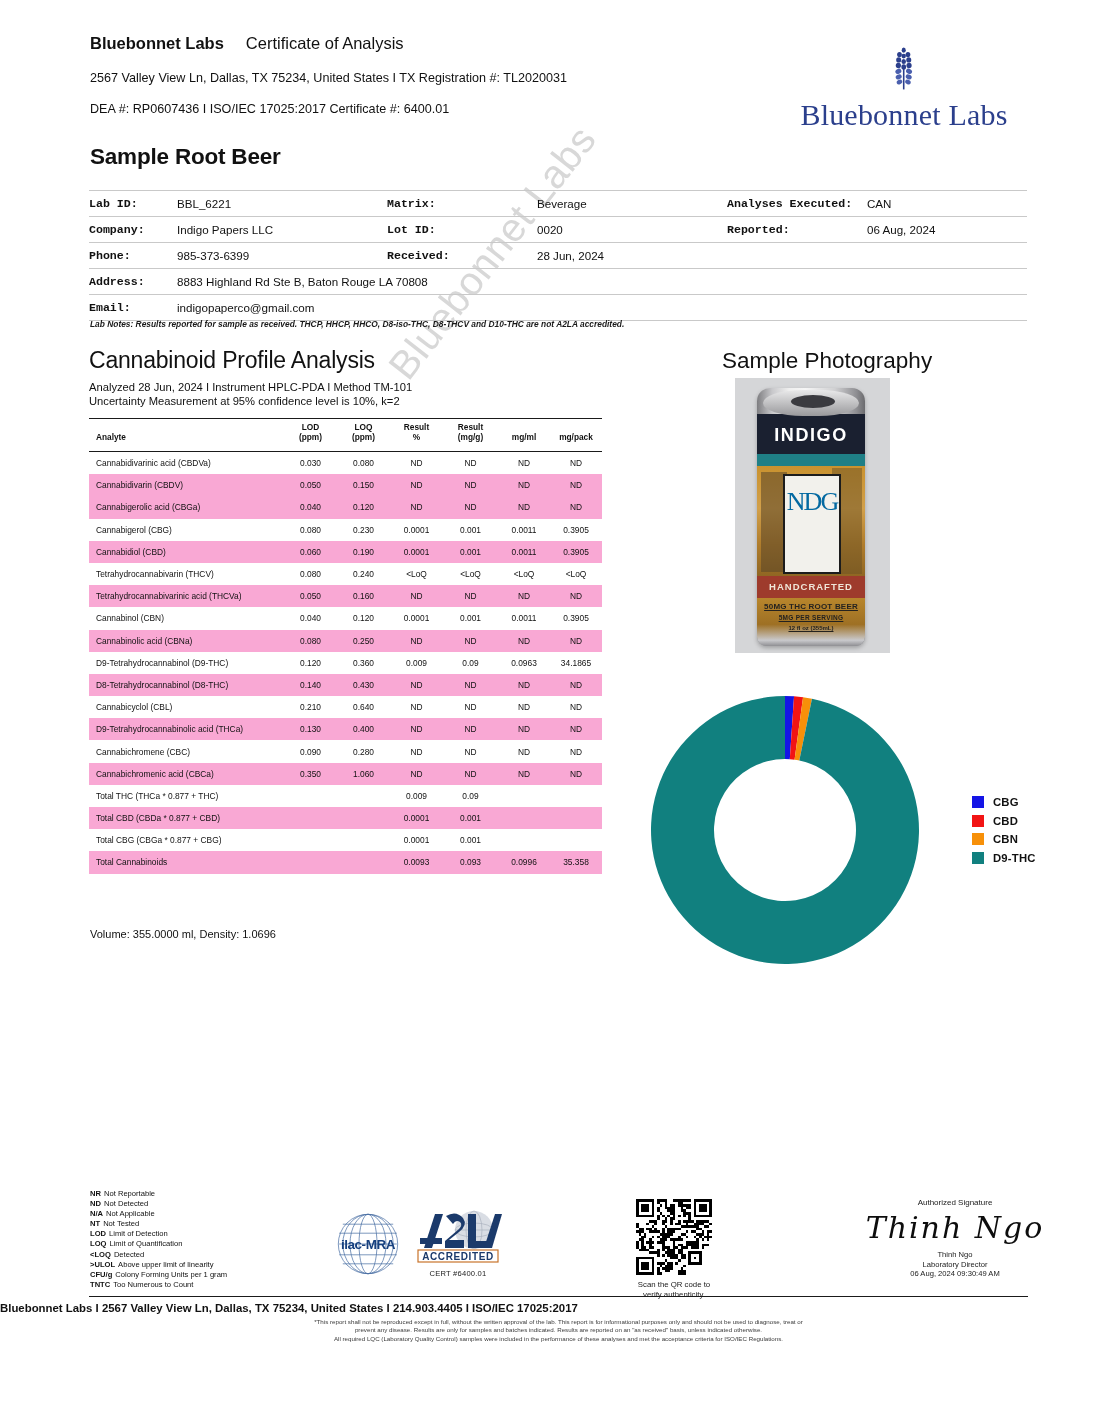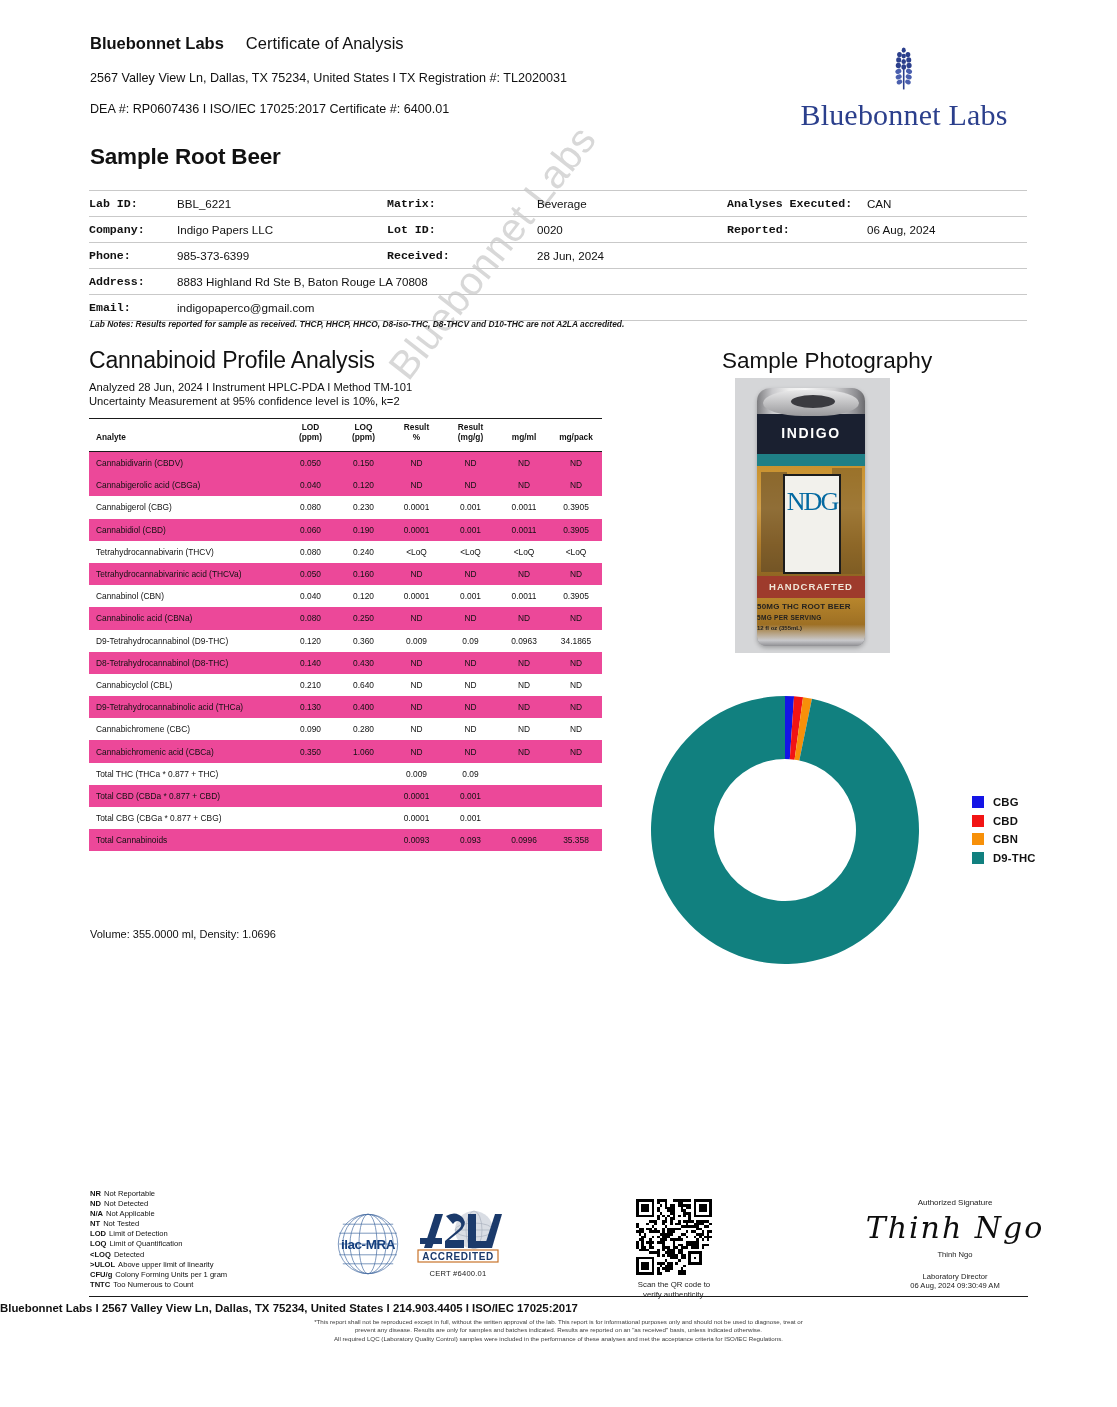--- a/index.html
+++ b/index.html
@@ -275,7 +275,7 @@
     left: 0; right: 0; top: 37px;
     text-align: center;
     color: #fff;
-    font-size: 14px;
+    font-size: 18px;
     font-weight: bold;
     letter-spacing: 1.6px;
   }

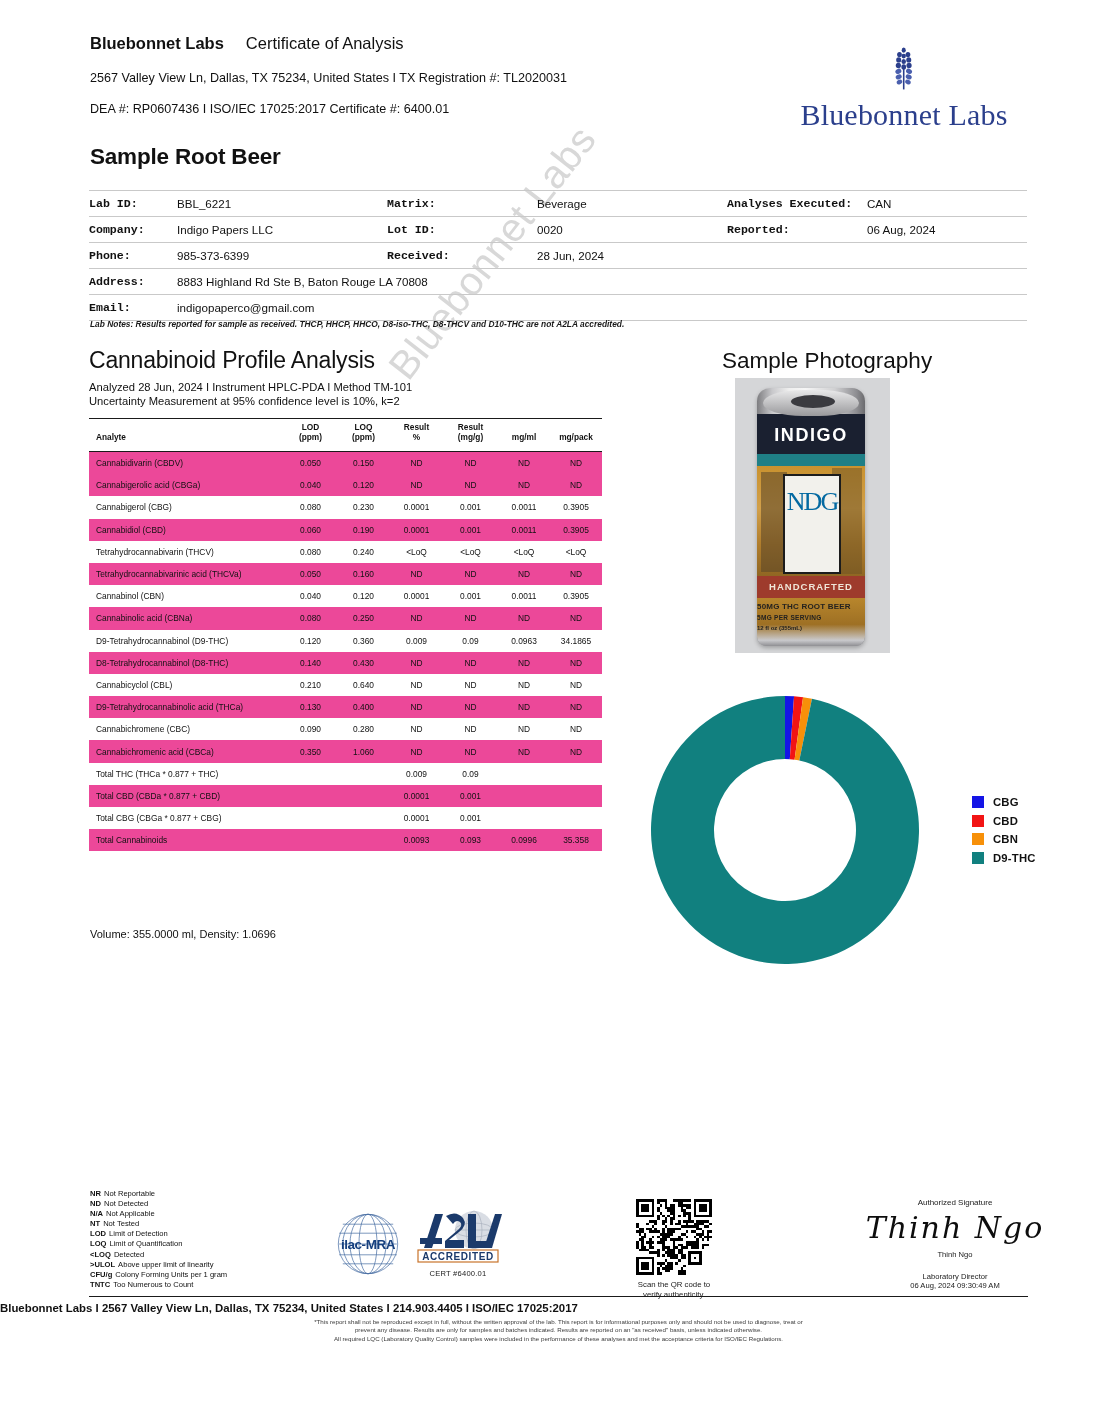--- a/index.html
+++ b/index.html
@@ -644,6 +644,15 @@
       </tr>
     </thead>
     <tbody id="analyte-body">
+        <tr>
+          <td class="a-name">Cannabidivarinic acid (CBDVa)</td>
+          <td>0.030</td>
+          <td>0.080</td>
+          <td>ND</td>
+          <td>ND</td>
+          <td>ND</td>
+          <td>ND</td>
+        </tr>
         <tr class="alt">
           <td class="a-name">Cannabidivarin (CBDV)</td>
           <td>0.050</td>

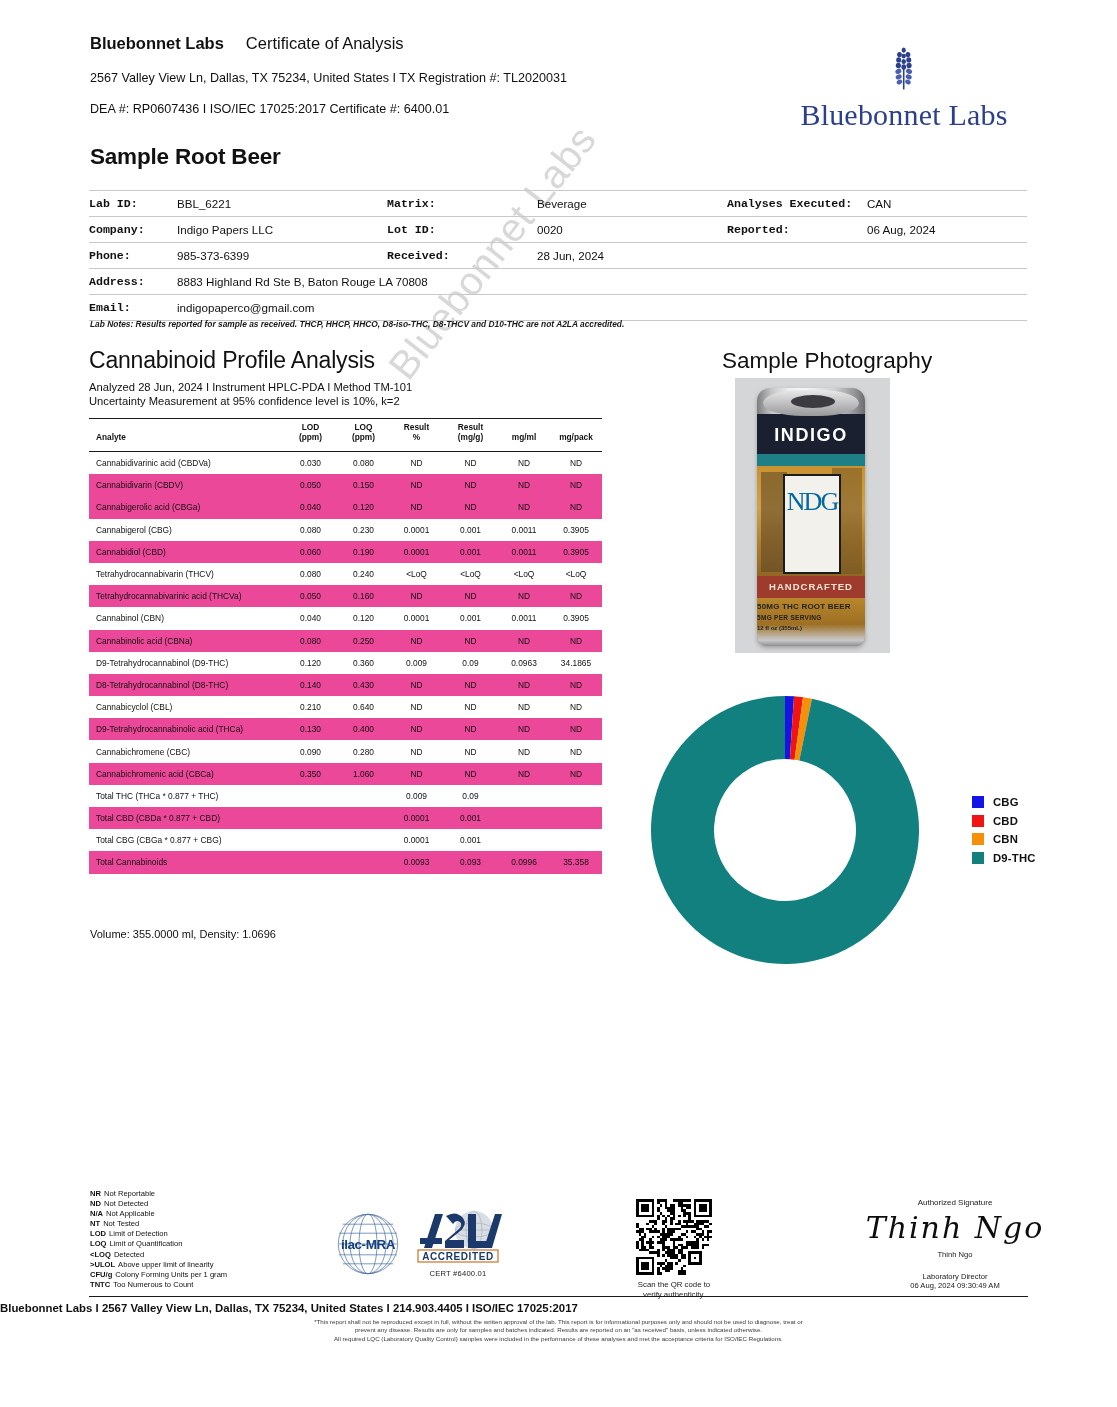--- a/index.html
+++ b/index.html
@@ -203,7 +203,7 @@
     padding-left: 7px;
   }
   .analyte-table tr.alt {
-    background: #ec4899;
+    background: #f9a8d4;
   }
   .w-analyte { width: 195px; }
   .w-lod { width: 53px; }

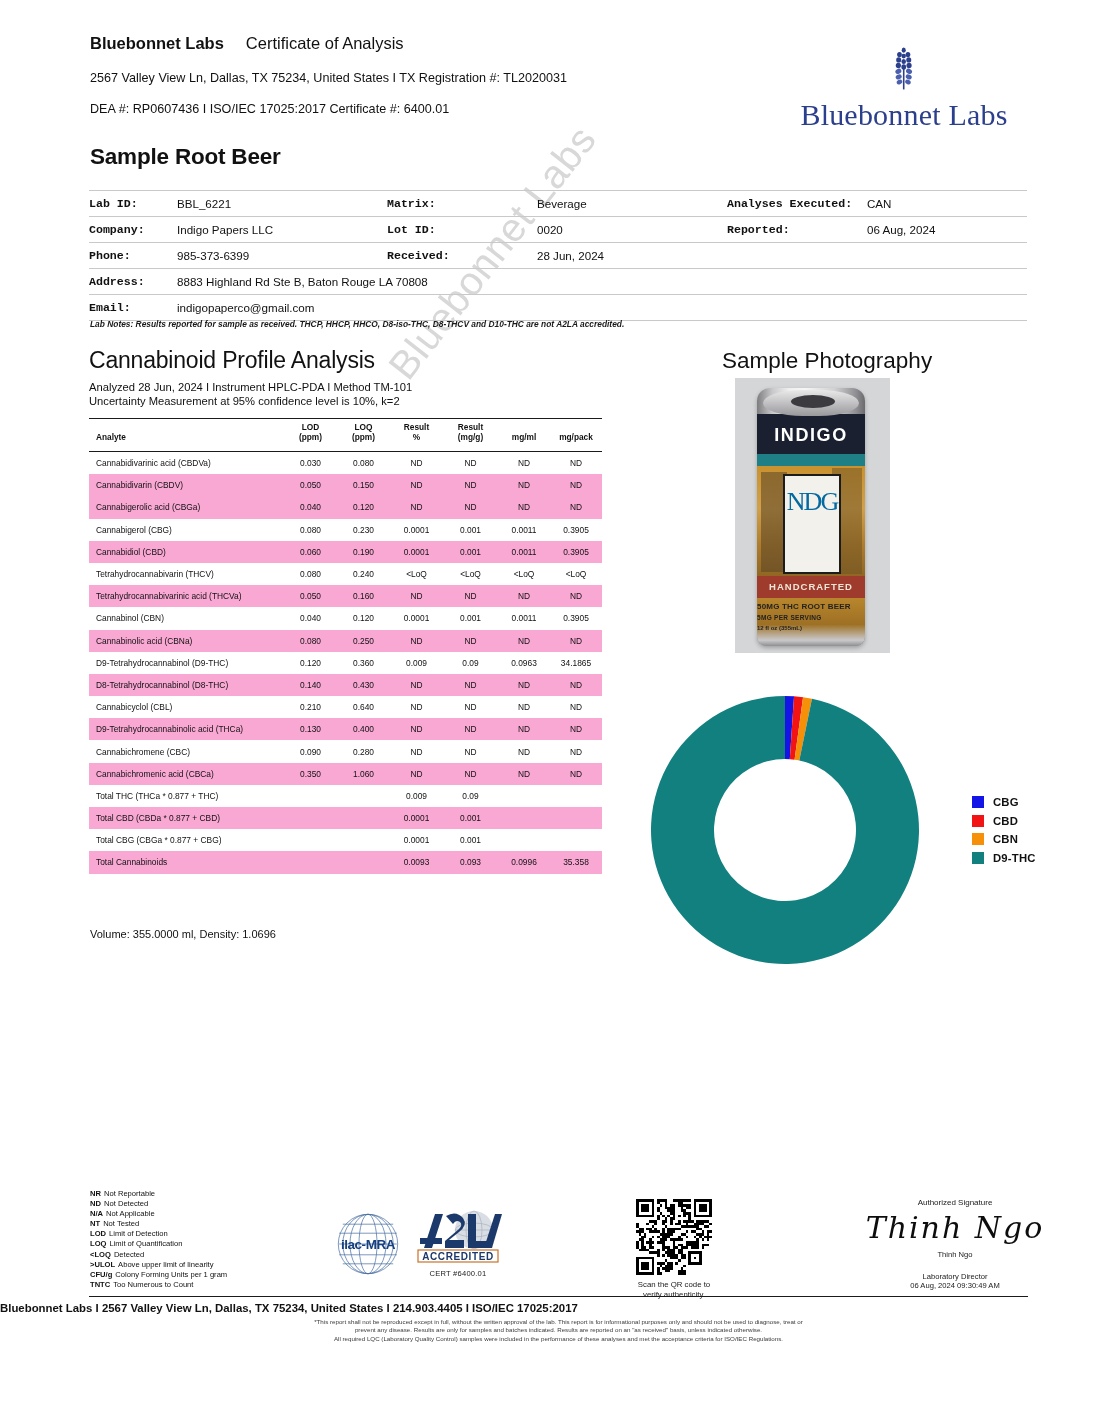--- a/index.html
+++ b/index.html
@@ -346,8 +346,10 @@
   }
   .can-txt1, .can-txt2, .can-txt3 {
     position: absolute; left: 0; right: 0;
+    text-align: center;
     color: #24221f;
     font-weight: bold;
+    text-decoration: underline;
   }
   .can-txt1 { top: 214px; font-size: 8px; letter-spacing: 0.2px; }
   .can-txt2 { top: 226px; font-size: 6.5px; letter-spacing: 0.3px; }

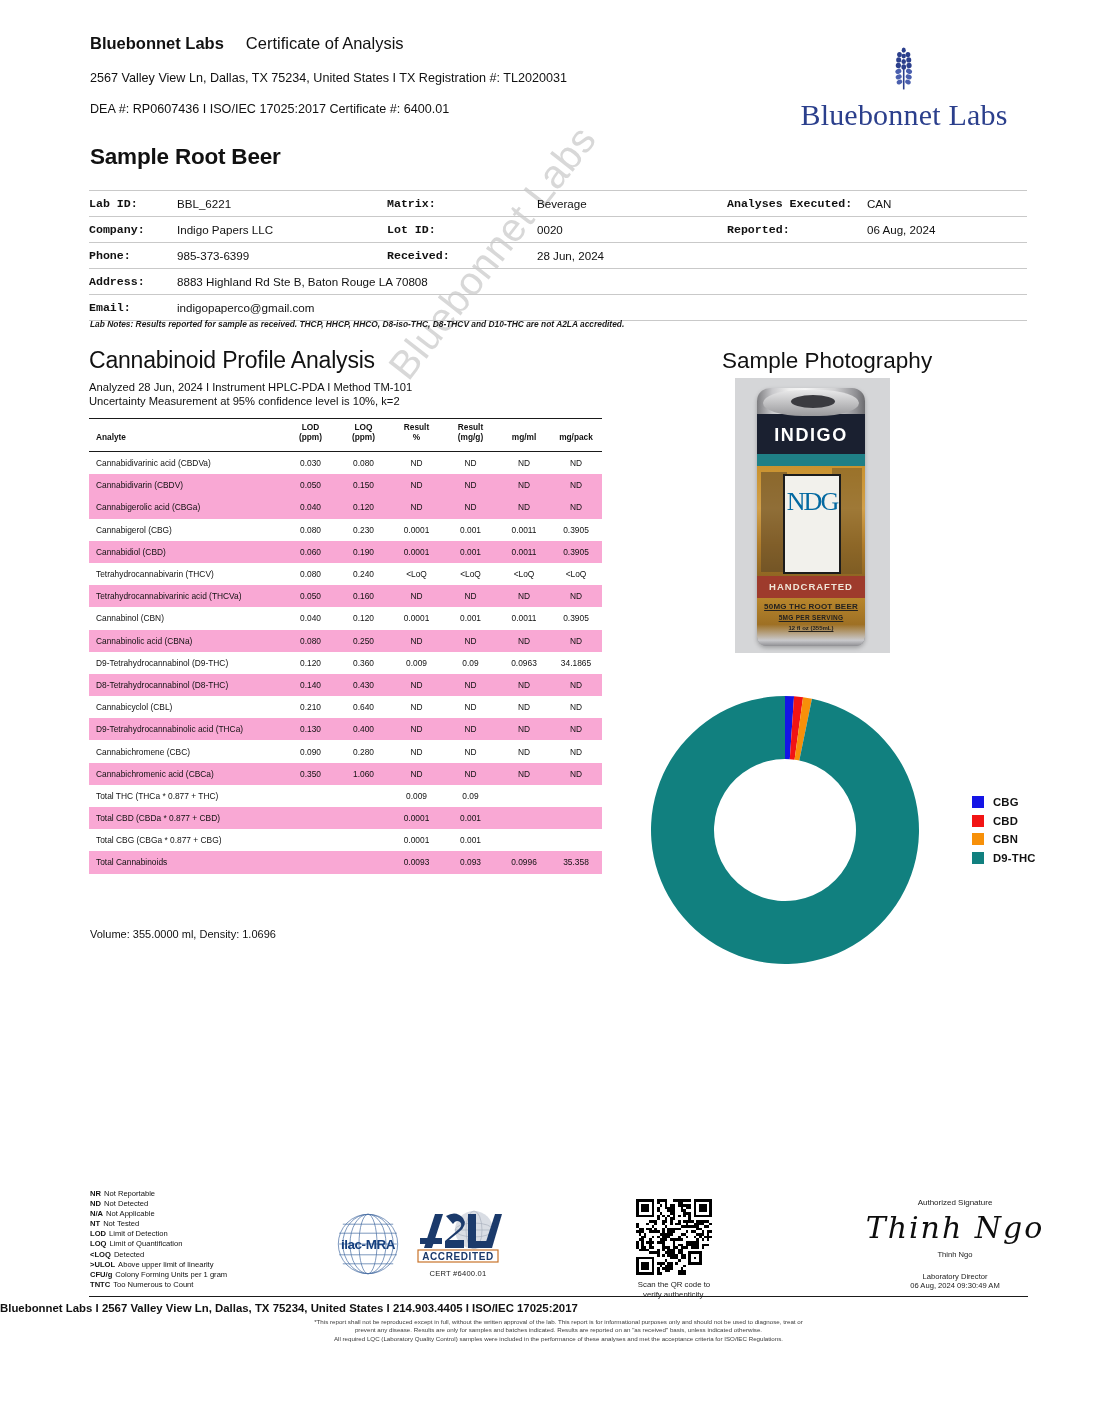--- a/index.html
+++ b/index.html
@@ -1325,7 +1325,7 @@
     <div class="sig-title">Authorized Signature</div>
     <div class="sig-name-script">Thinh Ngo</div>
     <div class="sig-meta">Thinh Ngo</div>
-    <div class="sig-meta" style="margin-top:12px">Laboratory Director</div>
+    <div class="sig-meta" style="margin-top:0">Laboratory Director</div>
     <div class="sig-meta" style="margin-top:0">06 Aug, 2024 09:30:49 AM</div>
   </div>
 

